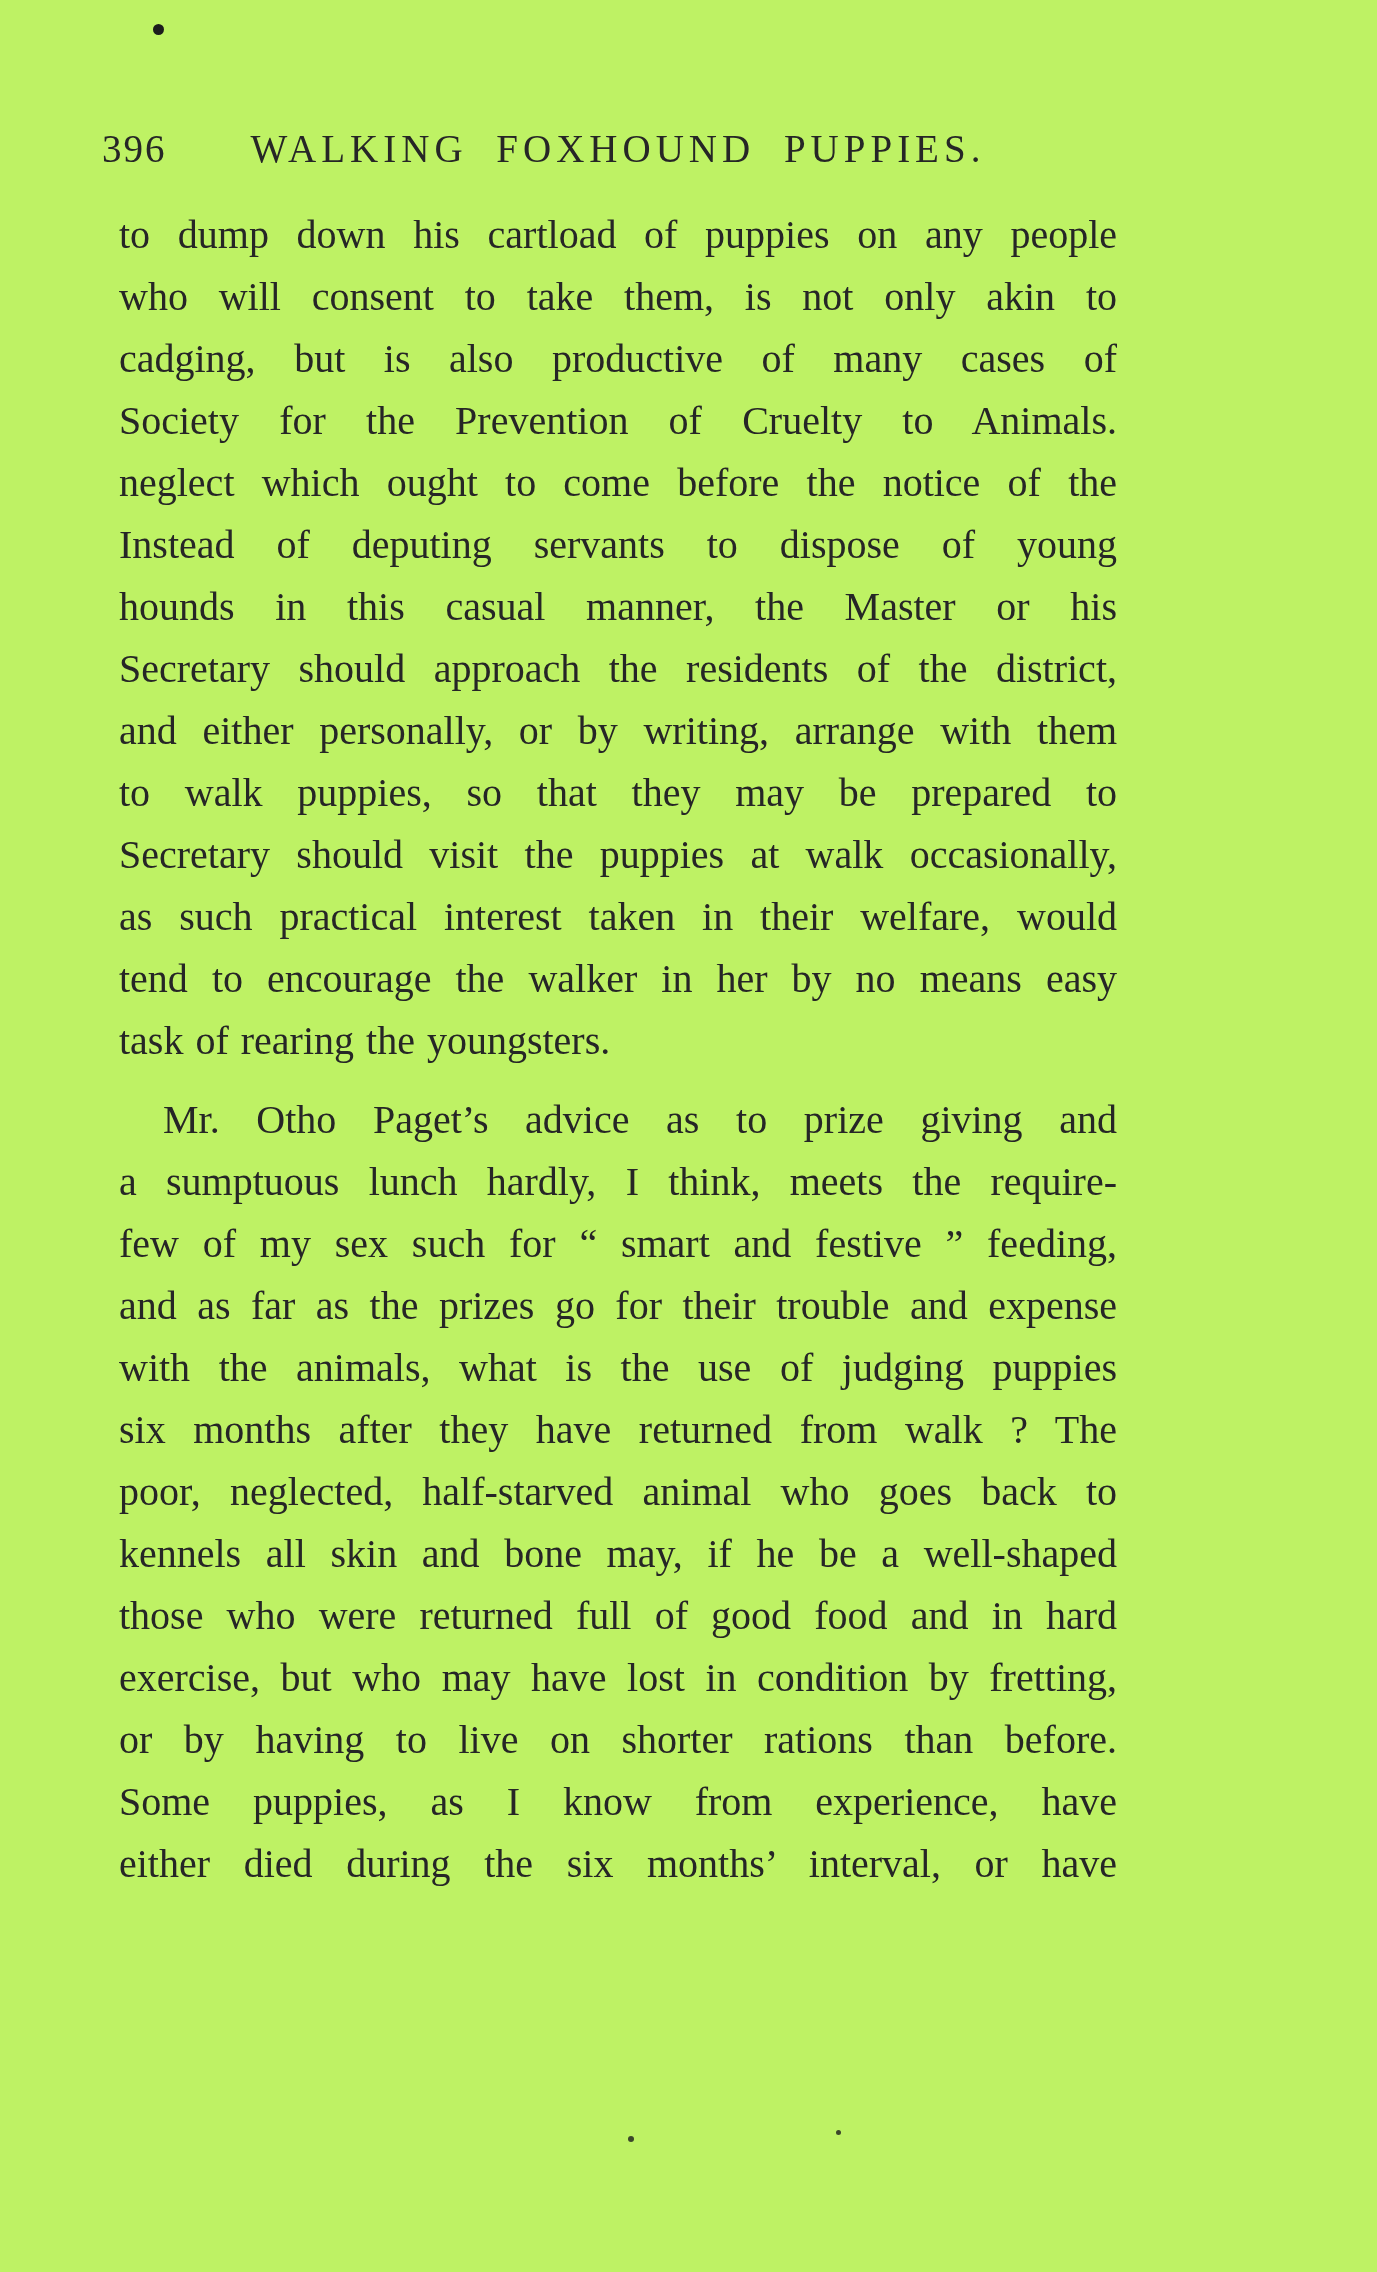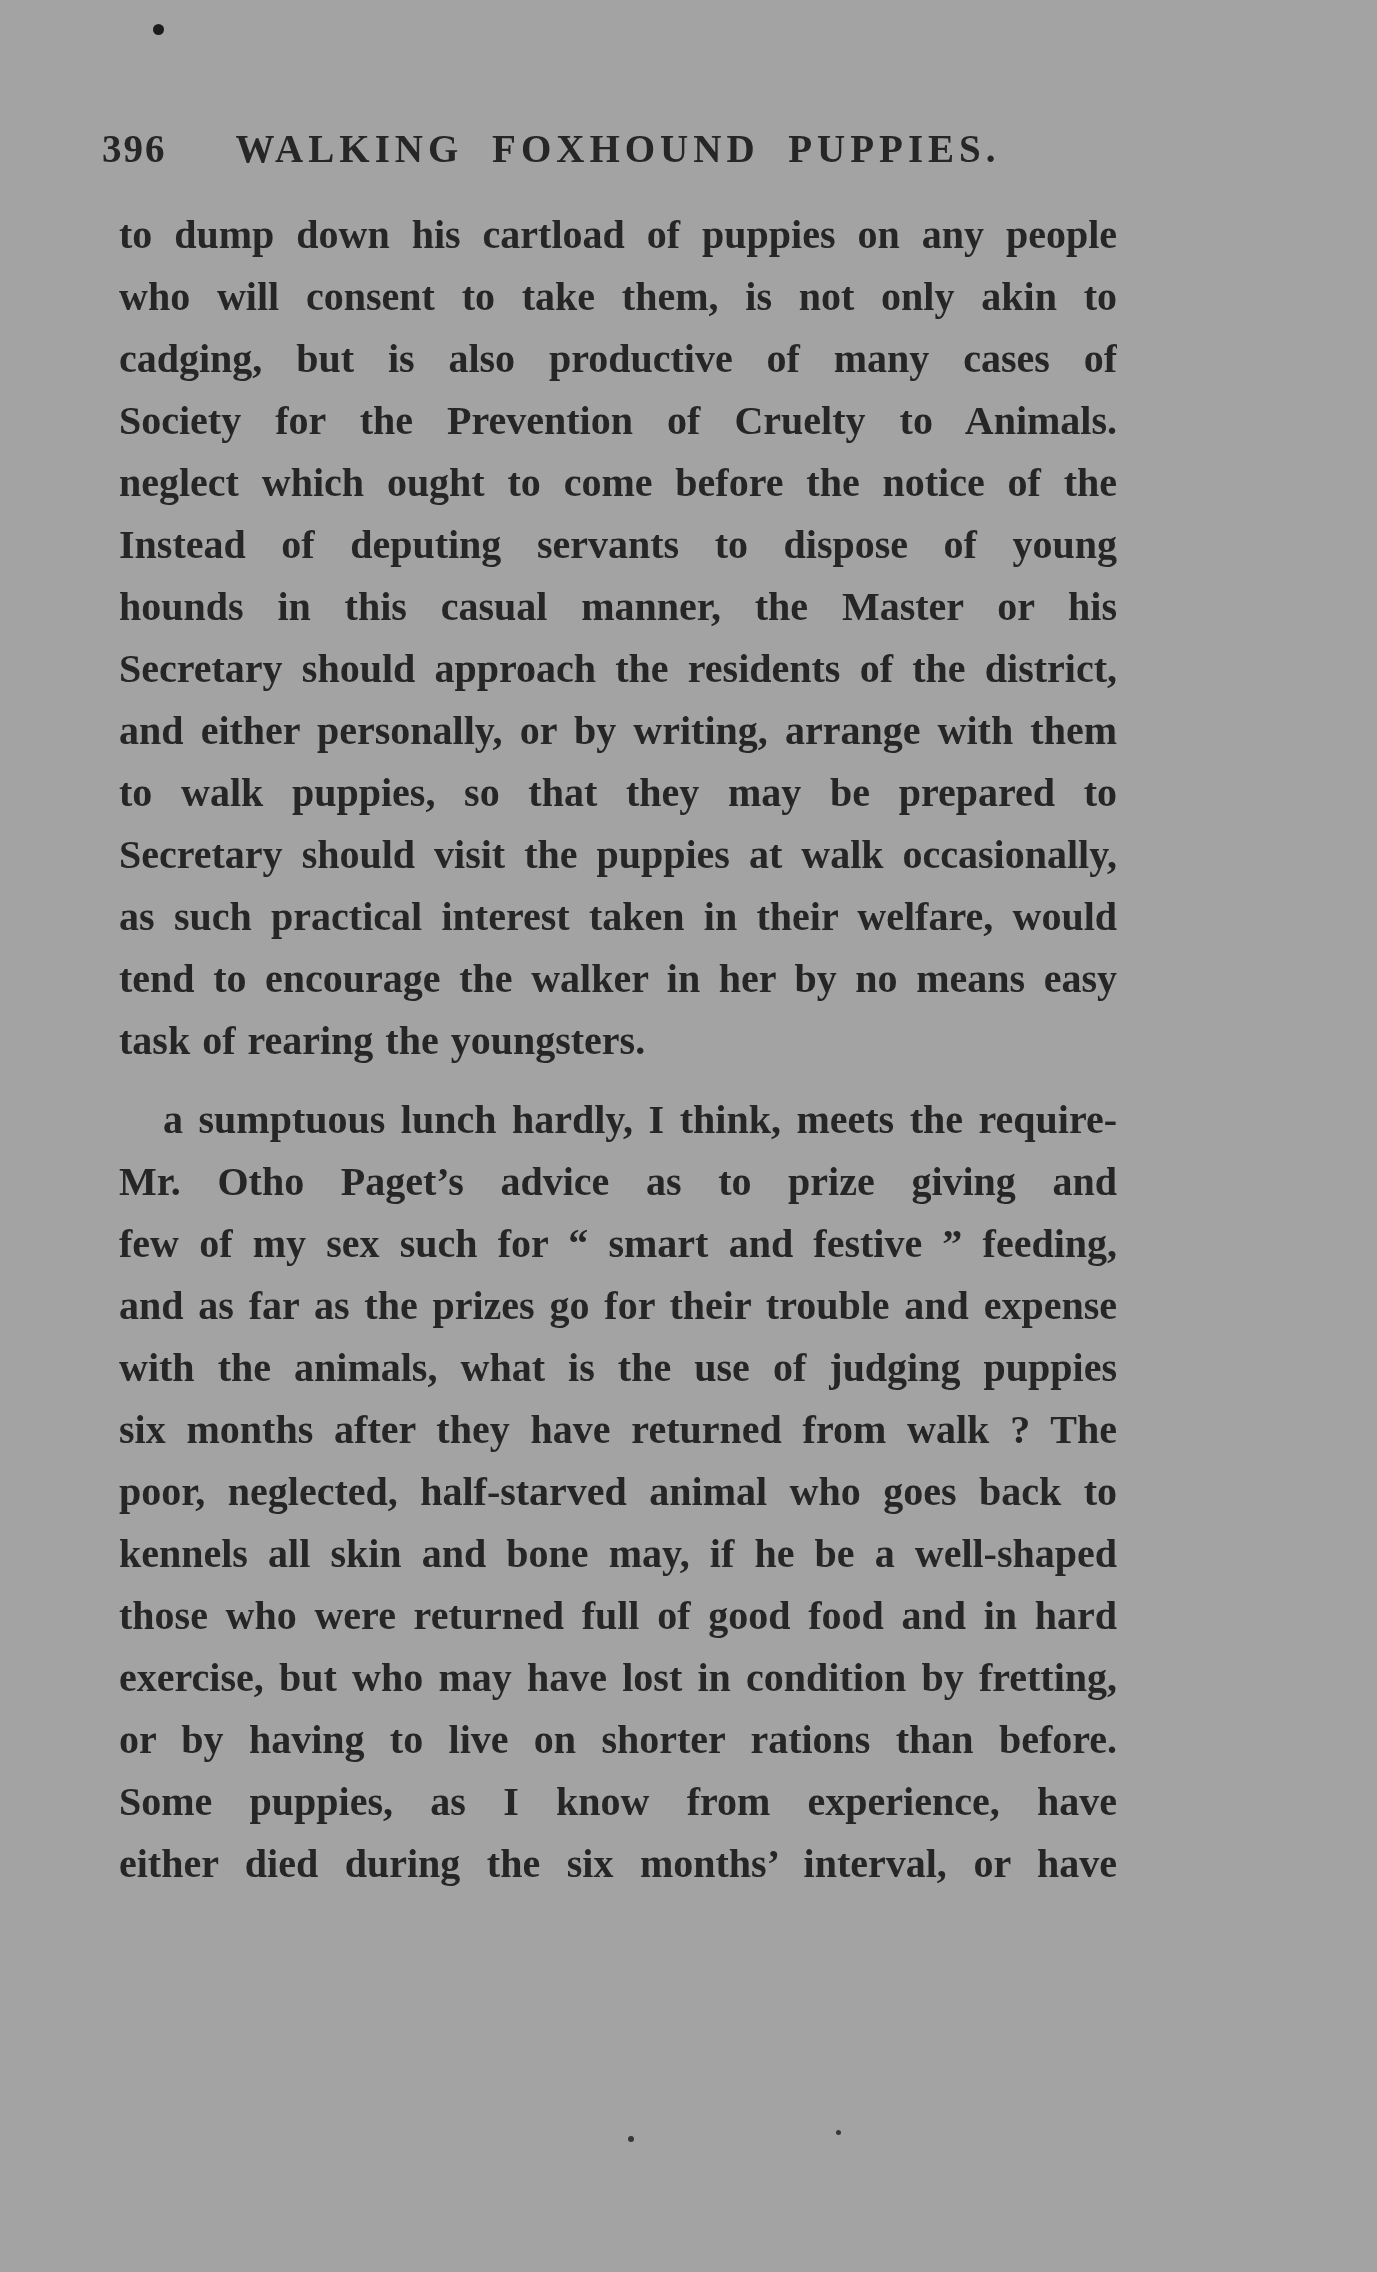--- a/index.html
+++ b/index.html
@@ -11,11 +11,10 @@
     position: relative;
     width: 1377px;
     height: 2272px;
-    background: #a3a3a3;
+    background: #bef264;
     color: #262626;
     font-family: "Liberation Serif", "DejaVu Serif", serif;
     overflow: hidden;
-    font-weight: bold;
   }
   .content {
     position: absolute;

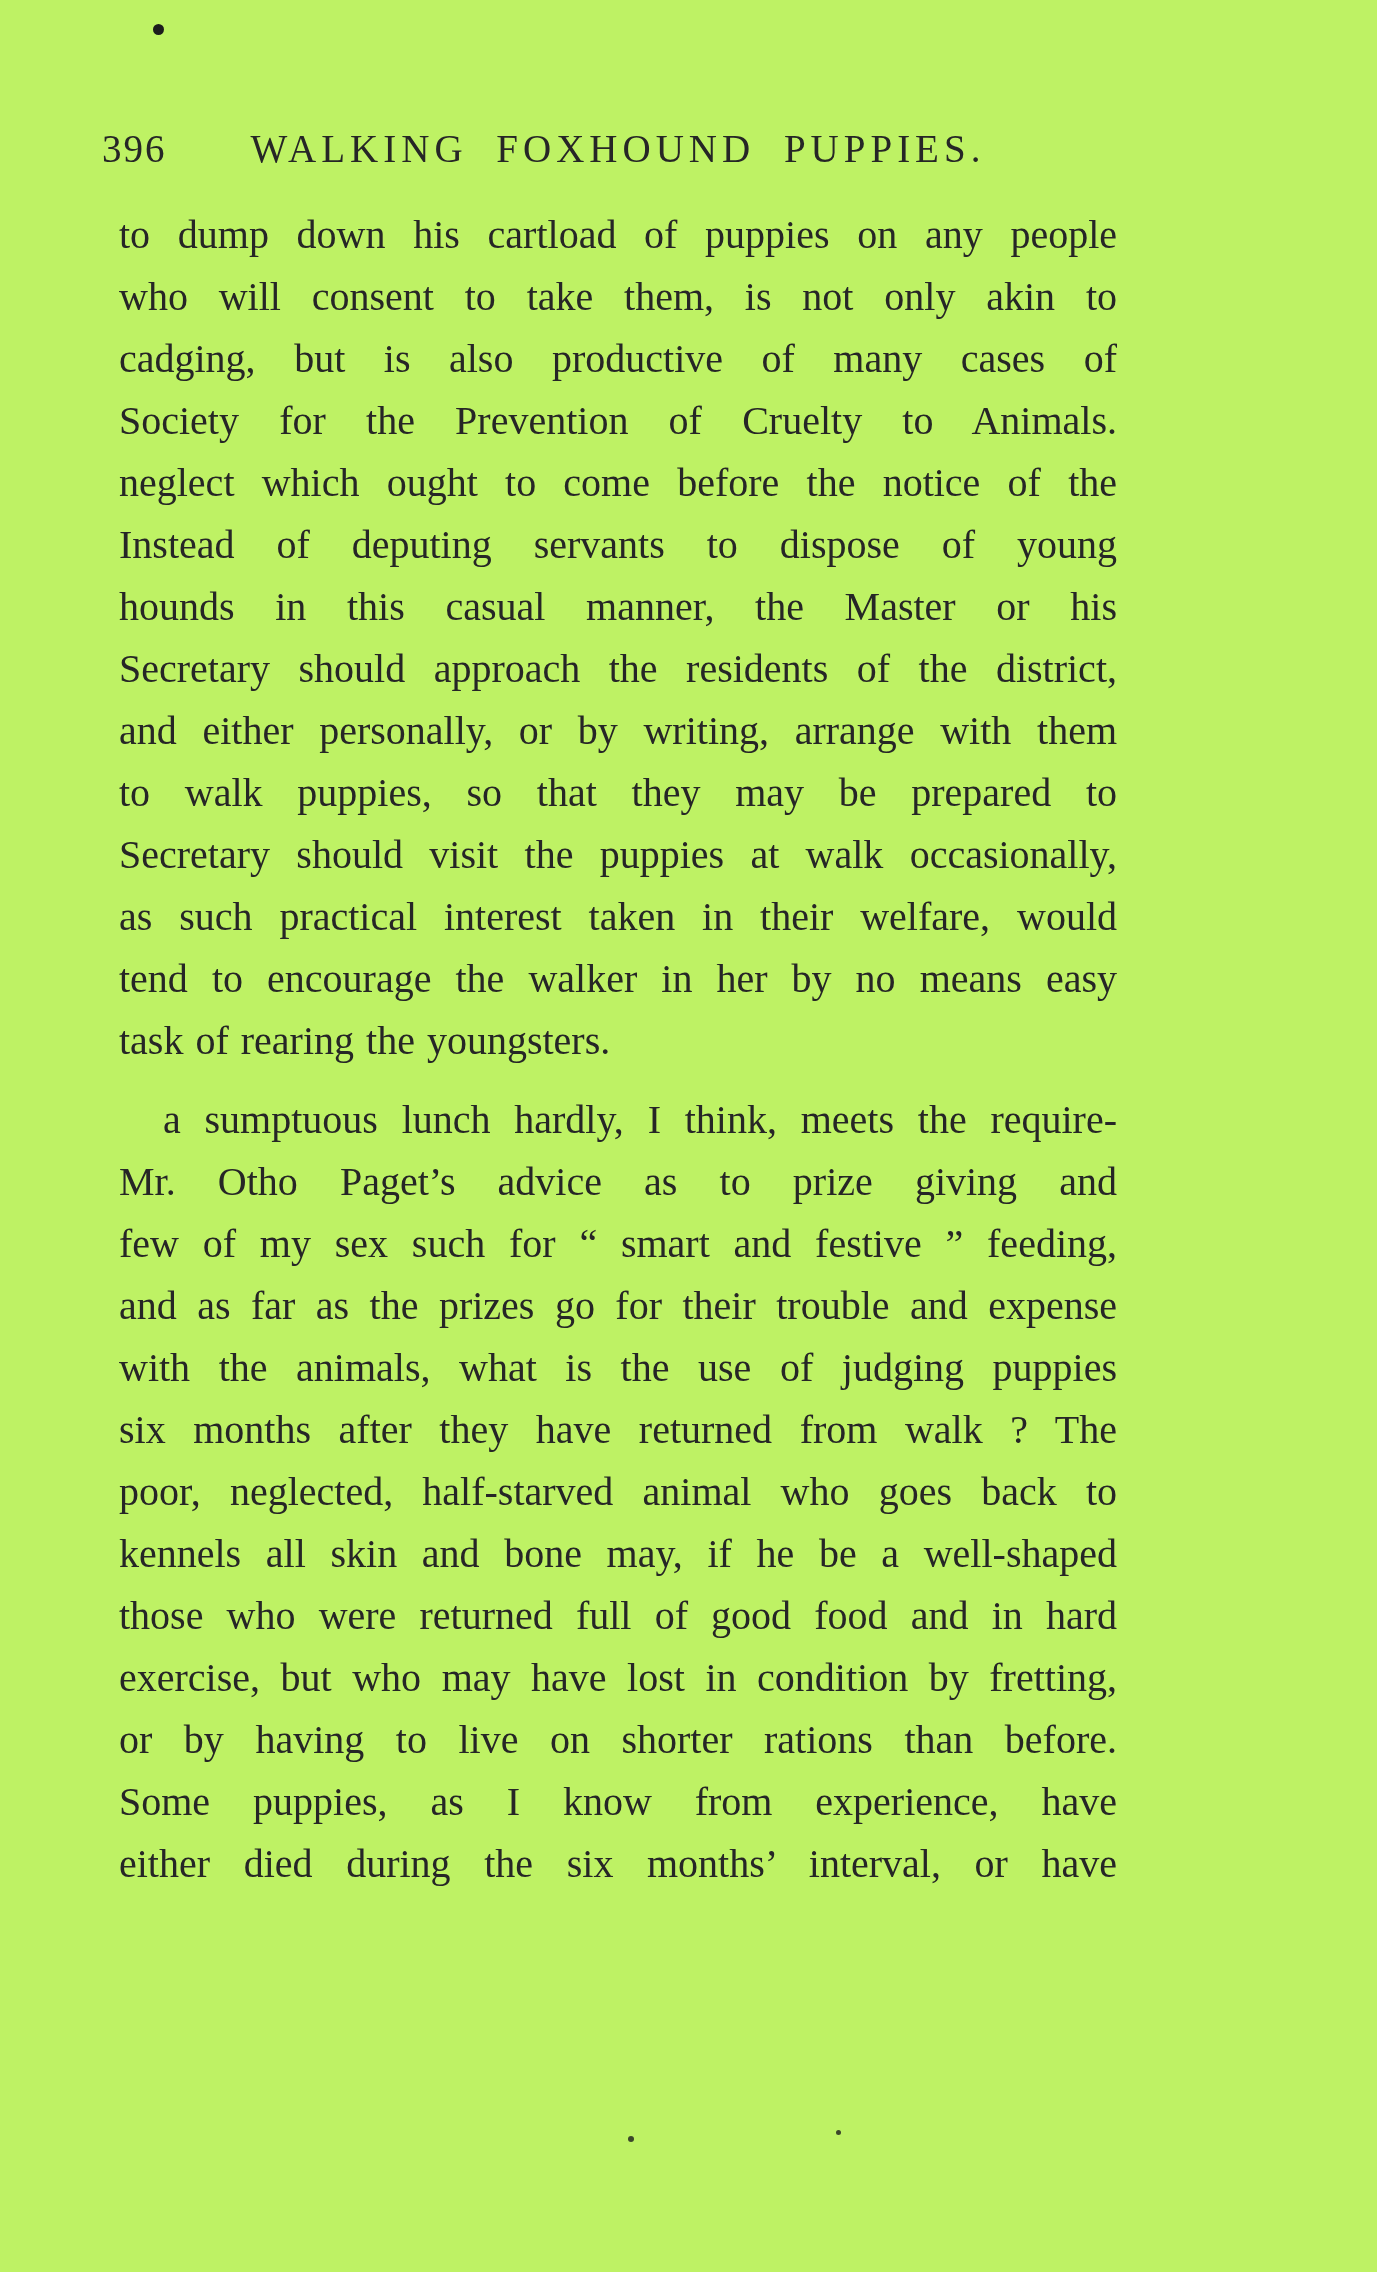--- a/index.html
+++ b/index.html
@@ -113,8 +113,8 @@
           <div class="text-line">task of rearing the youngsters.</div>
         </div>
       <div class="paragraph para-indent">
+          <div class="text-line">Mr. Otho Paget’s advice as to prize giving and</div>
           <div class="text-line">a sumptuous lunch hardly, I think, meets the require-</div>
-          <div class="text-line">Mr. Otho Paget’s advice as to prize giving and</div>
           <div class="text-line">few of my sex such for “ smart and festive ” feeding,</div>
           <div class="text-line">and as far as the prizes go for their trouble and expense</div>
           <div class="text-line">with the animals, what is the use of judging puppies</div>

